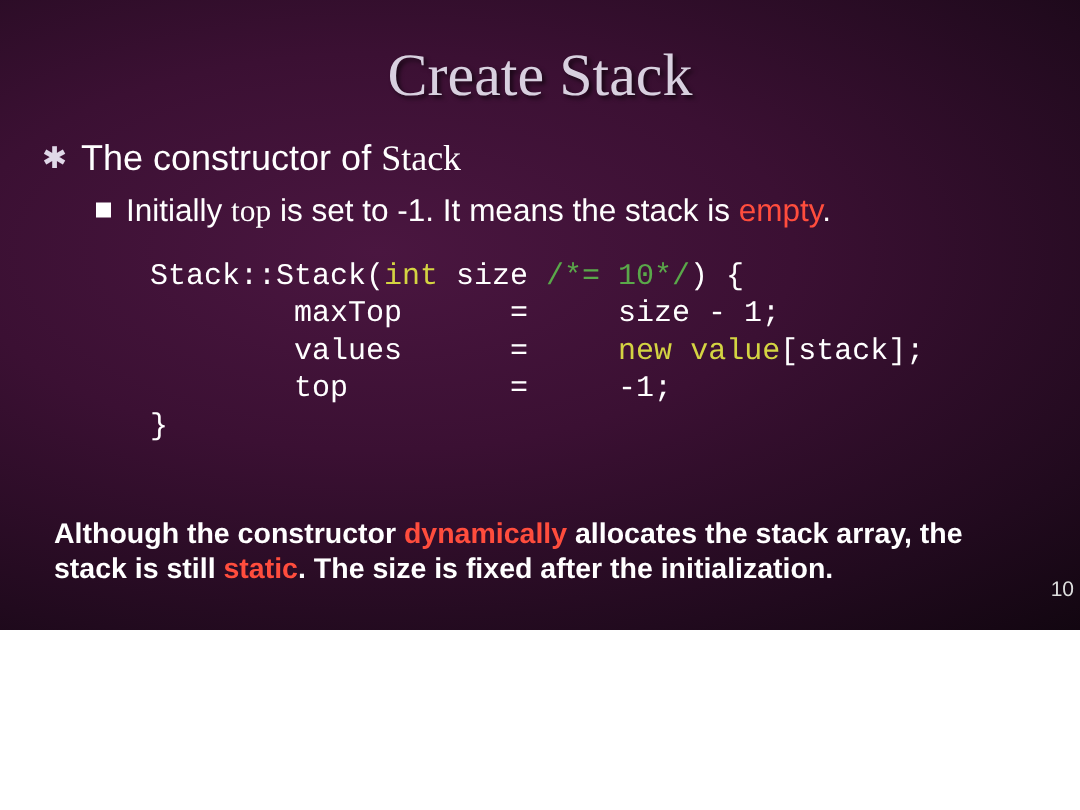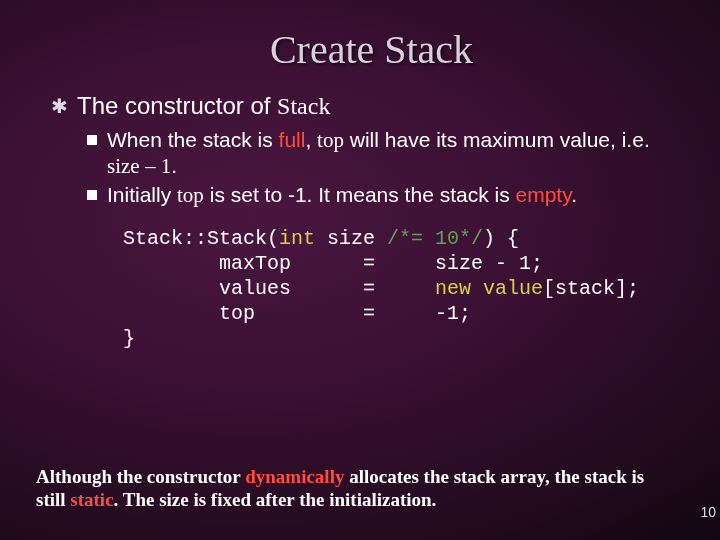--- a/index.html
+++ b/index.html
@@ -12,12 +12,11 @@
   }
   .slide {
     width: 720px;
-    height: 540px;
+    height: 420px;
     background: radial-gradient(ellipse 110% 90% at 35% 40%, #4a1640 0%, #3b1033 35%, #210a1e 70%, #0a0409 100%);
     position: relative;
     color: #fff;
     box-sizing: border-box;
-    padding-left: 23px;
   }
   .title {
     font-family: "Times New Roman", Times, serif;

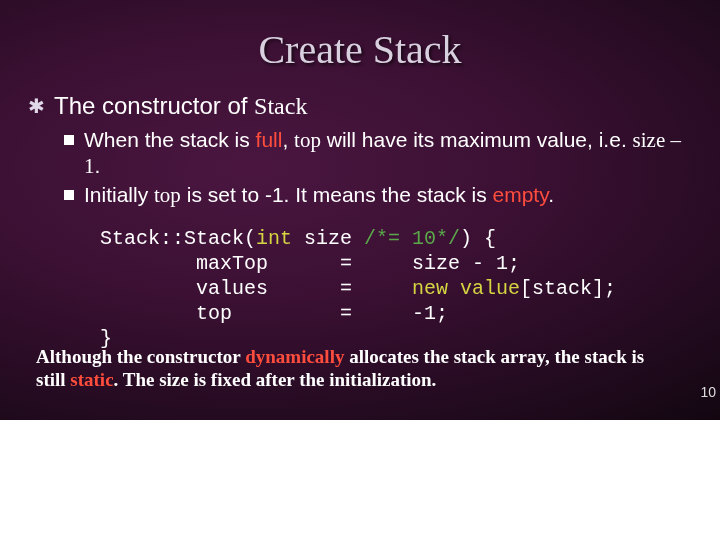--- a/index.html
+++ b/index.html
@@ -114,7 +114,6 @@
     </div>
 
     <div class="sub">
-        <div class="l2"><span>When the stack is </span><span class="emph">full</span><span>, </span><span class="mono">top</span><span> will have its maximum value, i.e. </span><span class="mono">size – 1</span><span>.</span></div>
         <div class="l2"><span>Initially </span><span class="mono">top</span><span> is set to -1. It means the stack is </span><span class="emph">empty</span><span>.</span></div>
       </div>
 

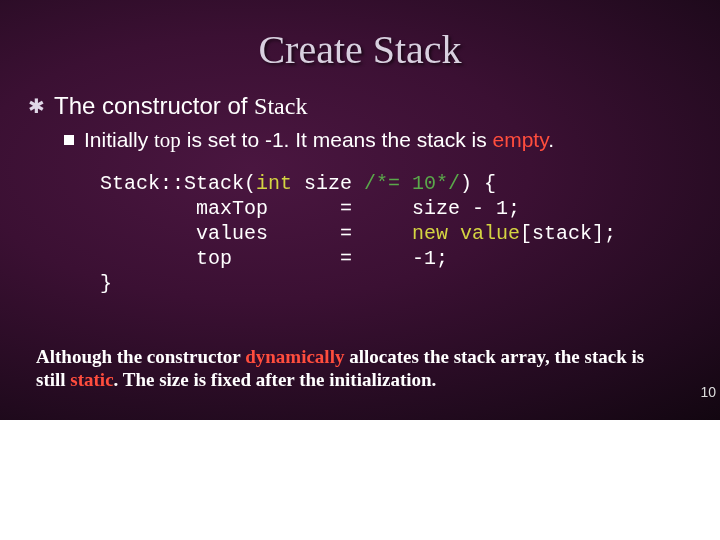--- a/index.html
+++ b/index.html
@@ -89,7 +89,6 @@
     line-height: 1.25;
     font-weight: bold;
     color: #fff;
-    font-family: Liberation Serif, serif;
   }
   .pagenum {
     position: absolute;

